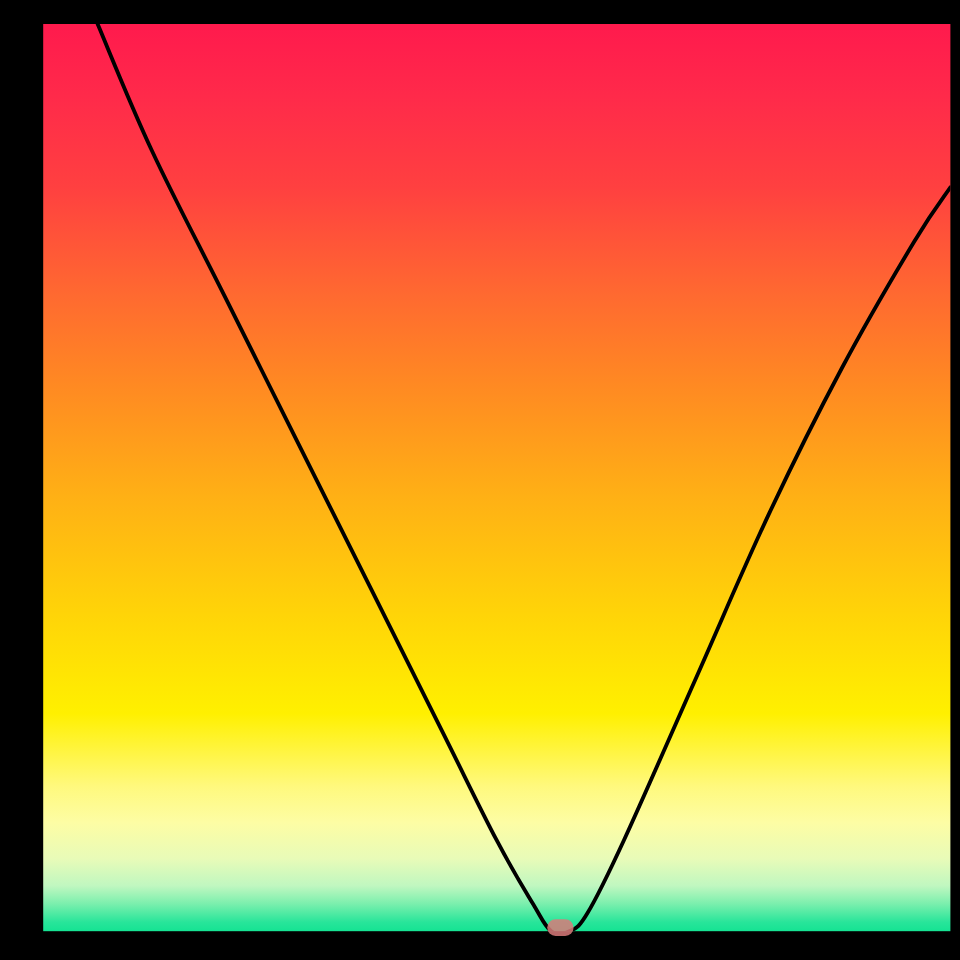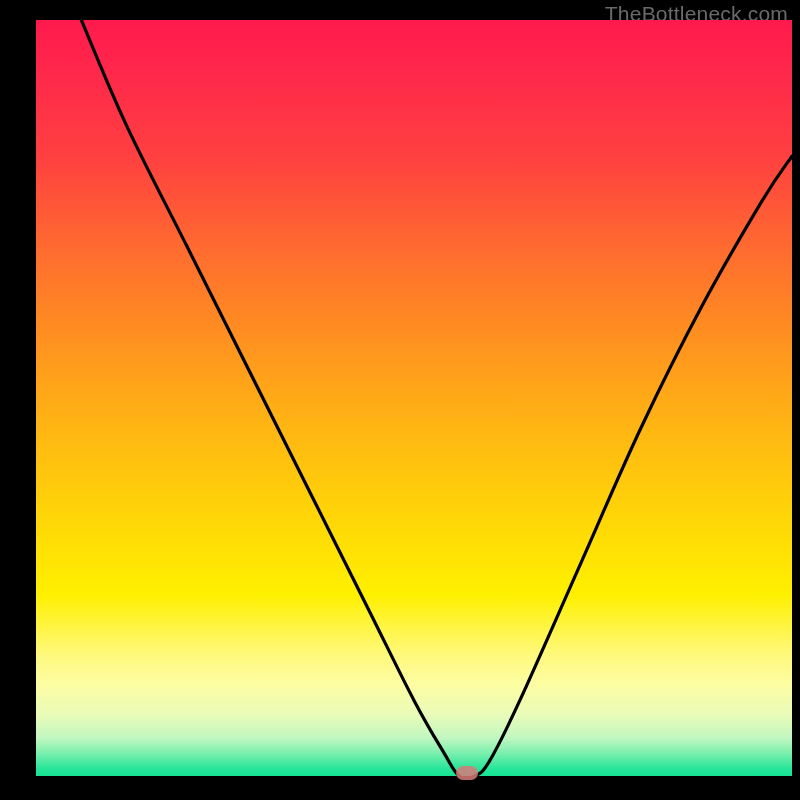--- a/index.html
+++ b/index.html
@@ -70,7 +70,6 @@
 <body>
 
 <div class="frame">
-  <div class="watermark">TheBottleneck.com</div>
   <div class="plot">
     <svg class="curve" viewBox="0 0 756 756" preserveAspectRatio="none">
       <path id="curvePath" fill="none" stroke="#000" stroke-width="3.2" stroke-linecap="round" d="M 45.36 0 C 53.5248 19.051200000000005, 71.6688 65.01600000000002, 90.72 105.84000000000003 C 109.7712 146.66400000000004, 129.42720000000003 183.2544000000001, 151.20000000000002 226.80000000000007 C 172.9728 270.34560000000005, 189.90720000000002 304.2144, 211.68 347.76 C 233.4528 391.30559999999997, 250.38719999999998 425.17439999999993, 272.15999999999997 468.71999999999997 C 293.9328 512.2656, 313.5888 551.5776000000001, 332.64 589.6800000000001 C 351.6912 627.7824, 364.392 654.5448, 378 680.4 C 391.608 706.2552, 400.0752 719.712, 408.24 733.32 C 416.4048 746.9280000000001, 417.9168 751.9176, 423.36 756 C 428.8032 760.0824, 433.03679999999997 758.7216, 438.47999999999996 756 C 443.92319999999995 753.2784, 445.43519999999995 754.488, 453.59999999999997 740.88 C 461.7648 727.2719999999999, 467.51040000000006 715.7808, 483.84000000000003 680.4 C 500.1696 645.0192, 522.5472 593.3087999999999, 544.3199999999999 544.3199999999999 C 566.0927999999999 495.33119999999997, 583.0272000000001 454.5072, 604.8000000000001 408.24 C 626.5728 361.9728, 643.5072 328.10400000000004, 665.28 287.28000000000003 C 687.0527999999999 246.45600000000002, 709.4304 208.65599999999995, 725.76 181.43999999999994 C 742.0896 154.22399999999993, 750.5568 144.24480000000003, 756 136.08000000000004"></path>

